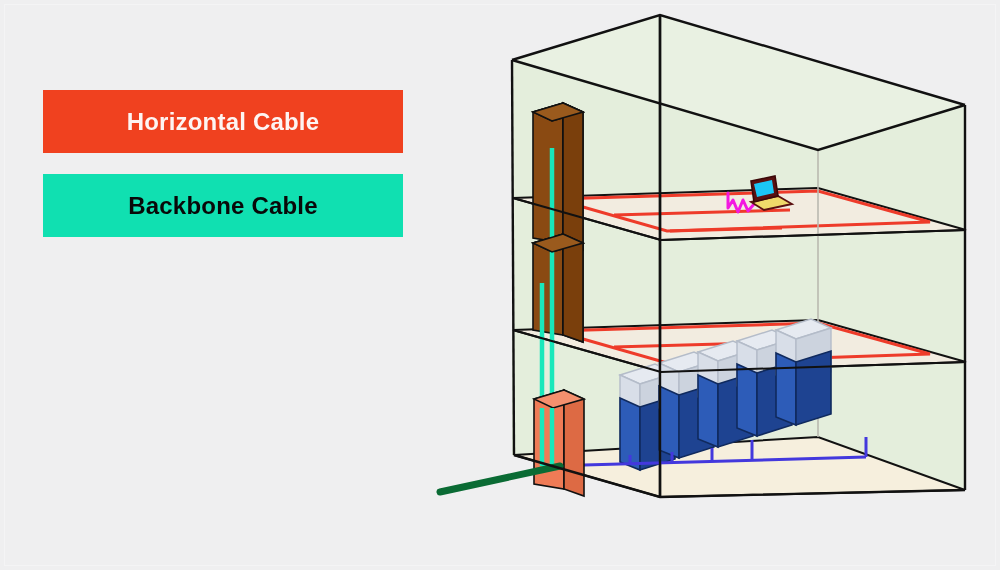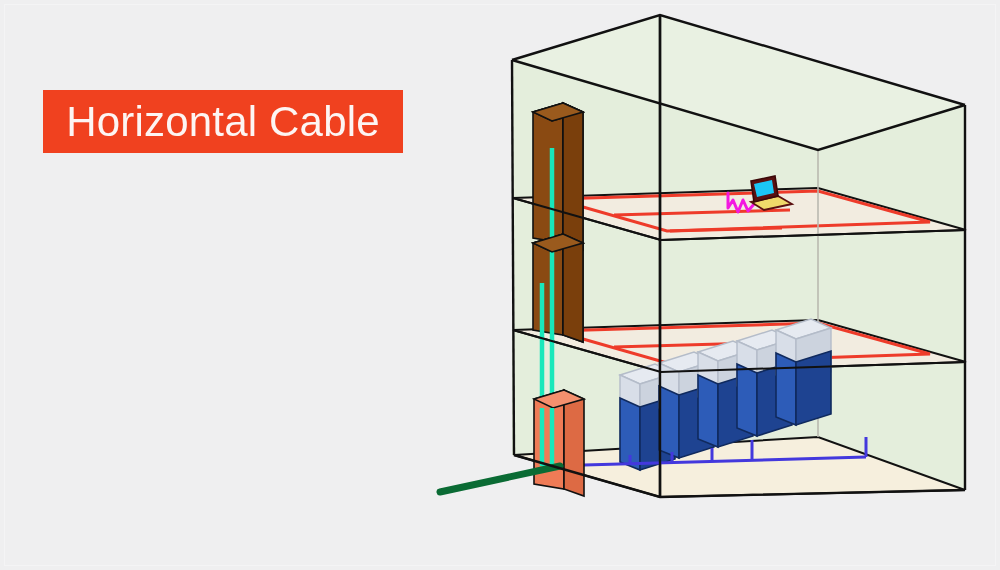--- a/index.html
+++ b/index.html
@@ -42,8 +42,8 @@
     background:#10e0b1;
   }
   .legend-label{
-    font-size:42px;
-    font-weight:normal;
+    font-size:24px;
+    font-weight:bold;
     line-height:1;
     white-space:nowrap;
     user-select:none;

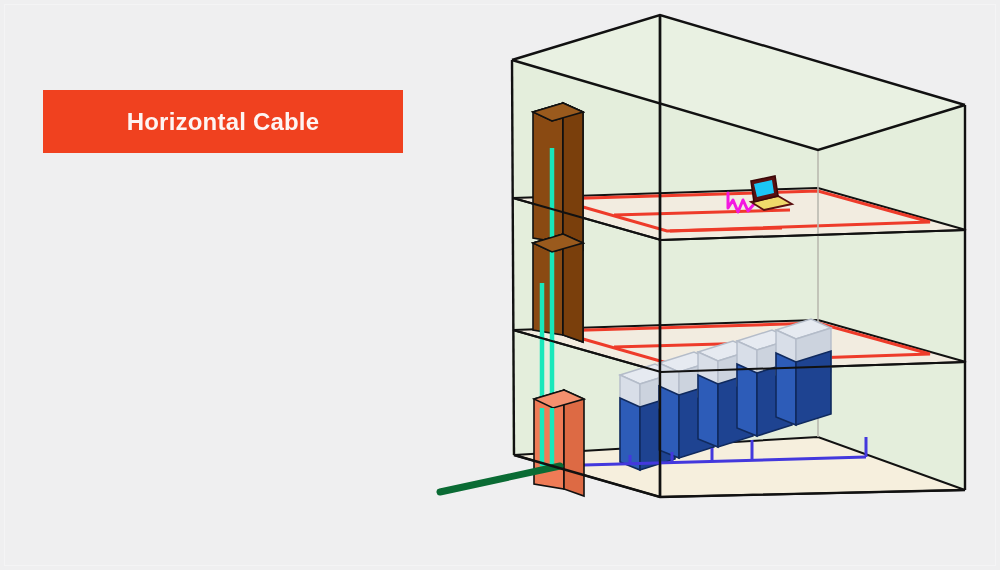--- a/index.html
+++ b/index.html
@@ -65,6 +65,9 @@
     <div class="legend-box horizontal" style="background: rgb(240, 65, 31);">
       <span class="legend-label" style="color: rgb(253, 245, 243);">Horizontal Cable</span>
     </div>
+    <div class="legend-box backbone" style="background: rgb(16, 224, 177);">
+      <span class="legend-label" style="color: rgb(9, 9, 9);">Backbone Cable</span>
+    </div>
   </div>
 
   <svg id="scene" viewBox="0 0 1000 570">

